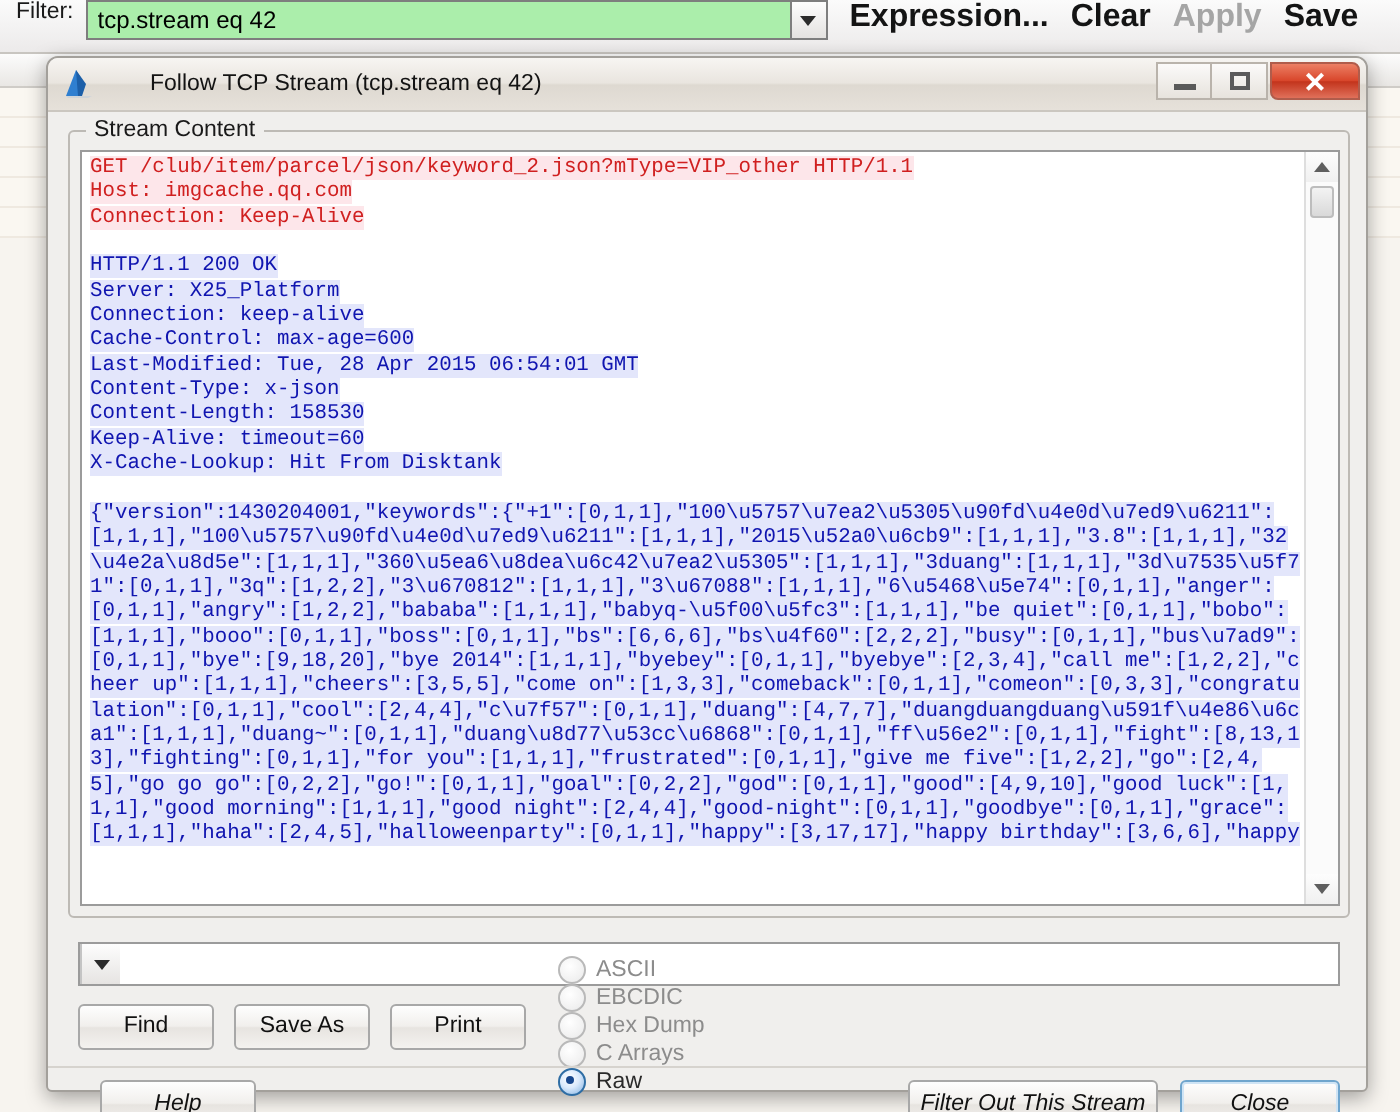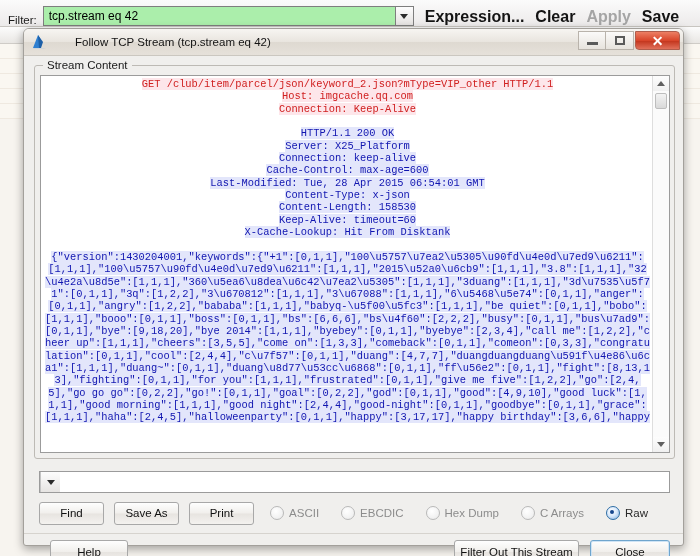--- a/index.html
+++ b/index.html
@@ -27,7 +27,7 @@
     background: linear-gradient(180deg,#fbfbfb 0%, #eceaea 100%);
     border-bottom: 1px solid #c8c5c0;
     display: flex;
-    align-items: flex-end;
+    align-items: flex-start;
   }
   .filter-label {
     font-size: 11.5px;

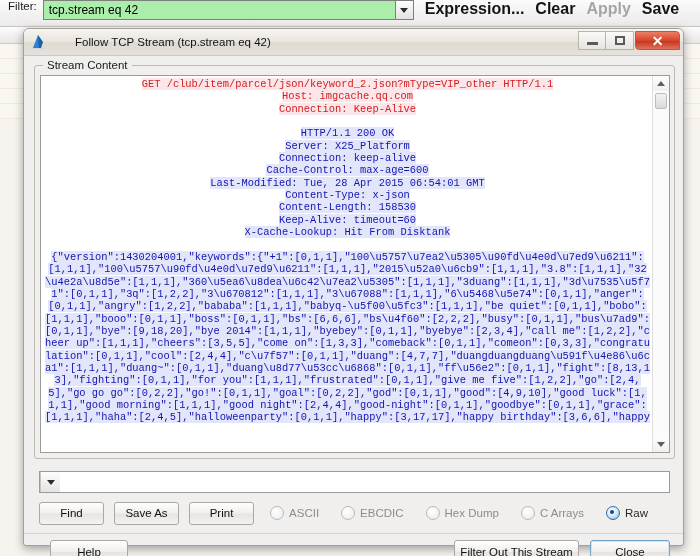--- a/index.html
+++ b/index.html
@@ -168,7 +168,6 @@
     border-radius: 3px;
     box-sizing: border-box;
     background: #f0efed;
-    text-align: center;
   }
   .group-title {
     position: absolute;

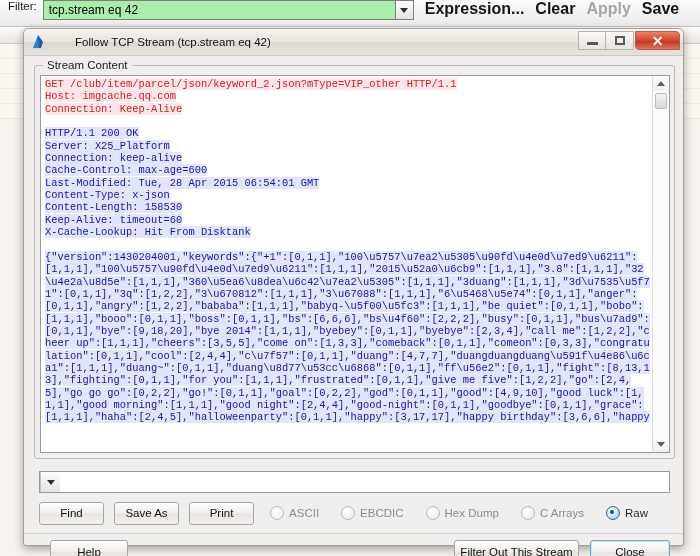--- a/index.html
+++ b/index.html
@@ -284,7 +284,7 @@
   }
   .btn.small { width: 68px; margin-right: 10px; }
 
-  .radio-group { display: flex; align-items: center; margin-left: 6px; }
+  .radio-group { display: flex; margin-left: 6px; flex-direction: column; }
   .radio-item {
     display: flex; align-items: center;
     margin-right: 22px;

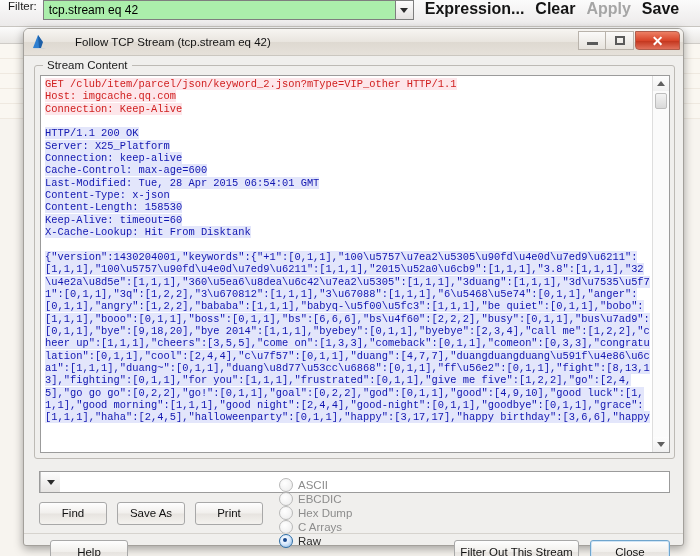--- a/index.html
+++ b/index.html
@@ -325,7 +325,7 @@
   .footer {
     position: absolute;
     left: 0; top: 505px;
-    width: 659px; height: 12px;
+    width: 659px; height: 12px; font-style: italic;
   }
   .btn-help {
     position: absolute;

